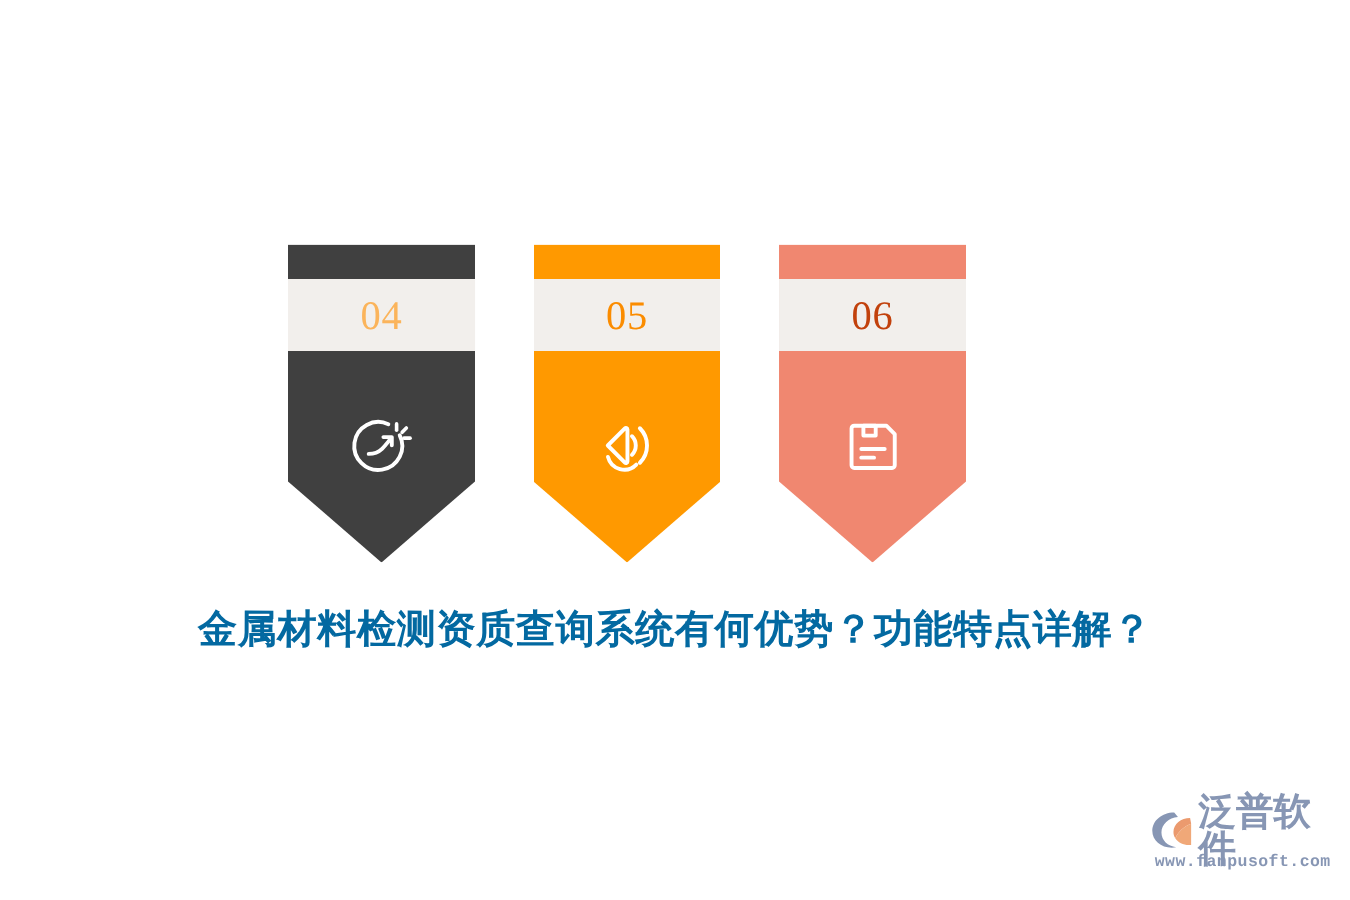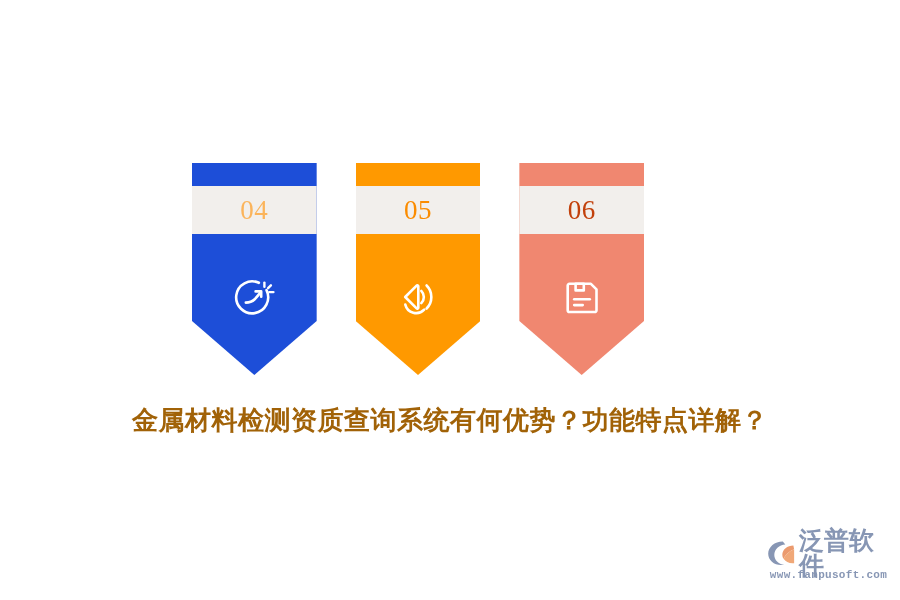--- a/index.html
+++ b/index.html
@@ -137,7 +137,7 @@
 
   <div class="banner-row">
 
-    <div class="banner" style="background:#1d4ed8;">
+    <div class="banner" style="background:#404040;">
       <div class="banner-band" style="background: rgb(242, 239, 236);">
         <span class="banner-num" style="color:#fbb45b;">04</span>
       </div>

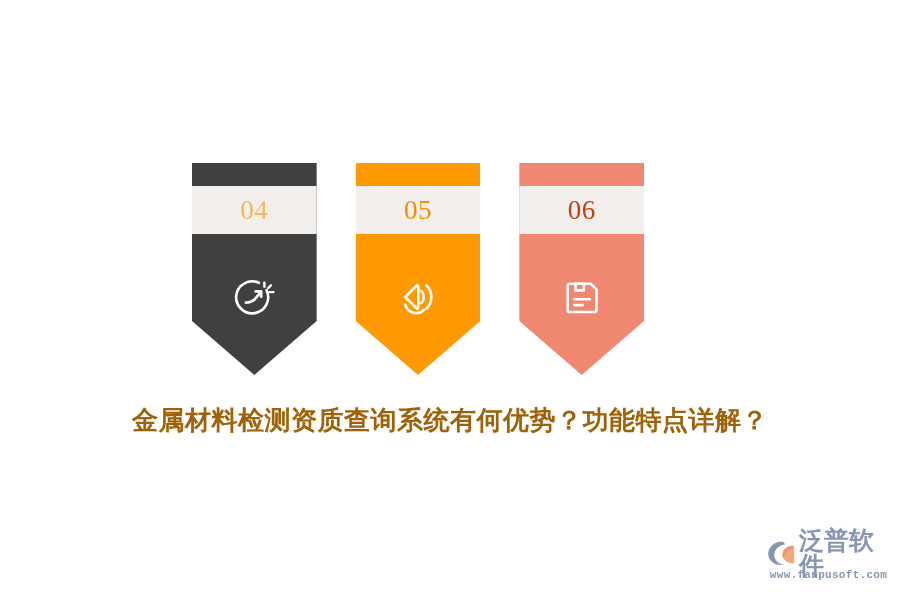--- a/index.html
+++ b/index.html
@@ -183,7 +183,7 @@
 
   </div>
 
-  <div class="headline" style="color: #a16207;">金属材料检测资质查询系统有何优势？功能特点详解？</div>
+  <div class="headline" style="color: #0369a1;">金属材料检测资质查询系统有何优势？功能特点详解？</div>
 
   <div class="logo">
     <div class="logo-top">

